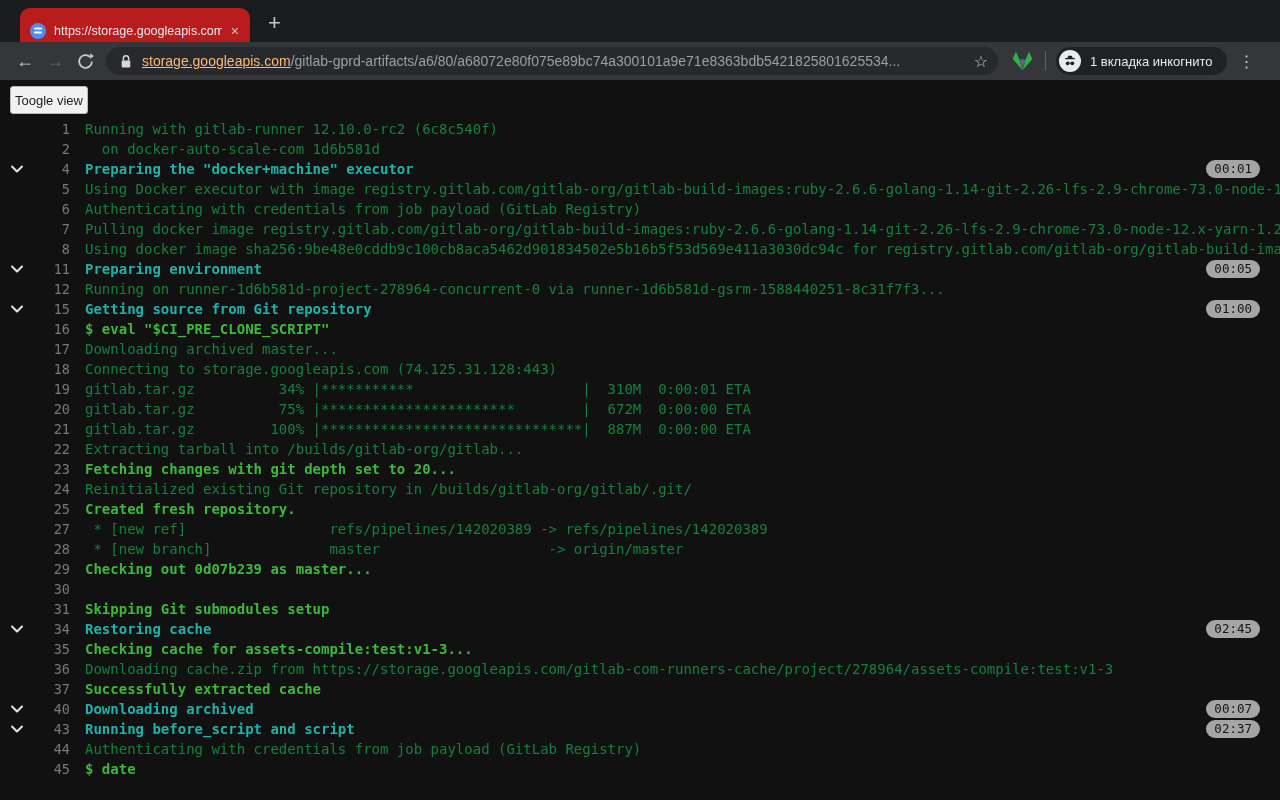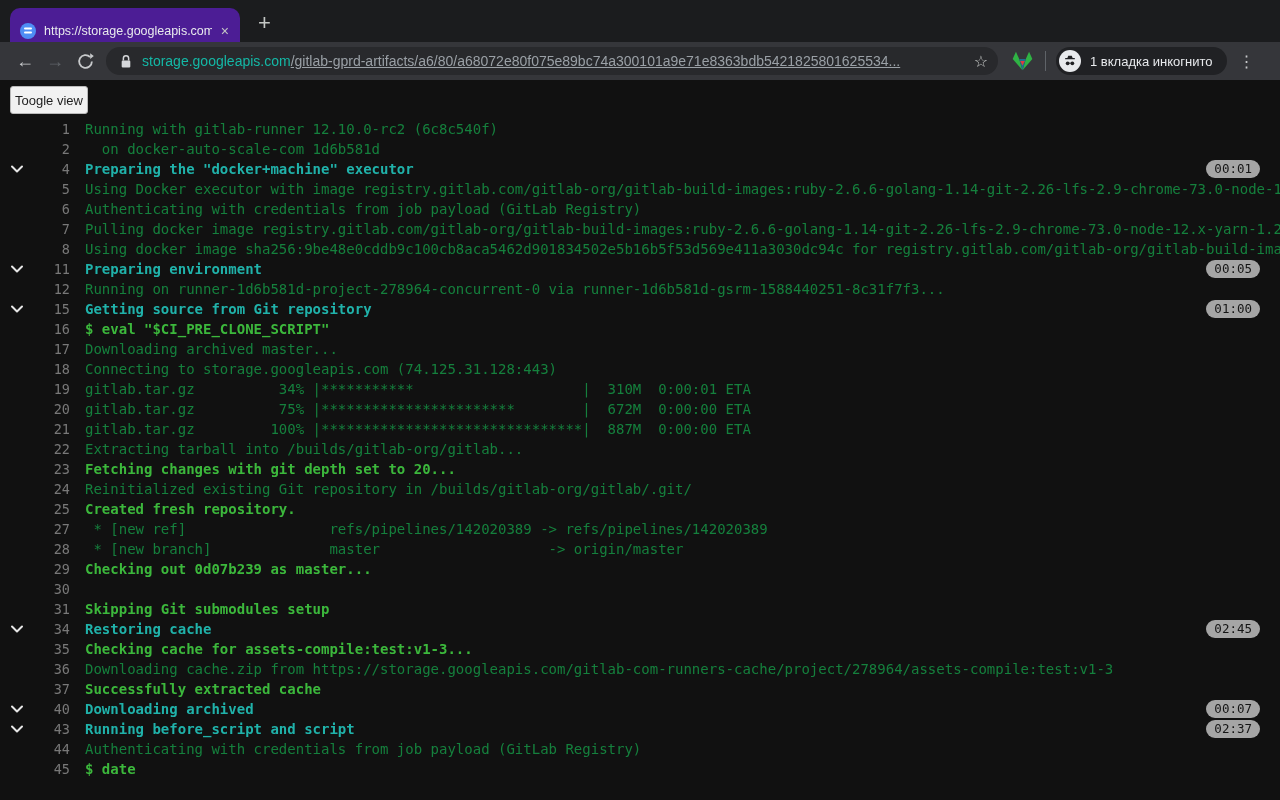--- a/index.html
+++ b/index.html
@@ -8,7 +8,7 @@
 
   
   .tabstrip { height:42px; background:#1b1c1e; display:flex; align-items:flex-end; }
-  .tab { margin-left:10px; width:230px; height:34px; background:#4c1d95;
+  .tab { margin-left:20px; width:230px; height:34px; background:#b91c1c;
          border-radius:10px 10px 0 0; display:flex; align-items:center; padding:12px 8px 0 10px; }
   .favicon { width:16px; height:16px; flex:0 0 16px; margin-right:8px; }
   .tab-title { flex:1; color:#e8eaed; font-size:12.5px; white-space:nowrap; overflow:hidden; }

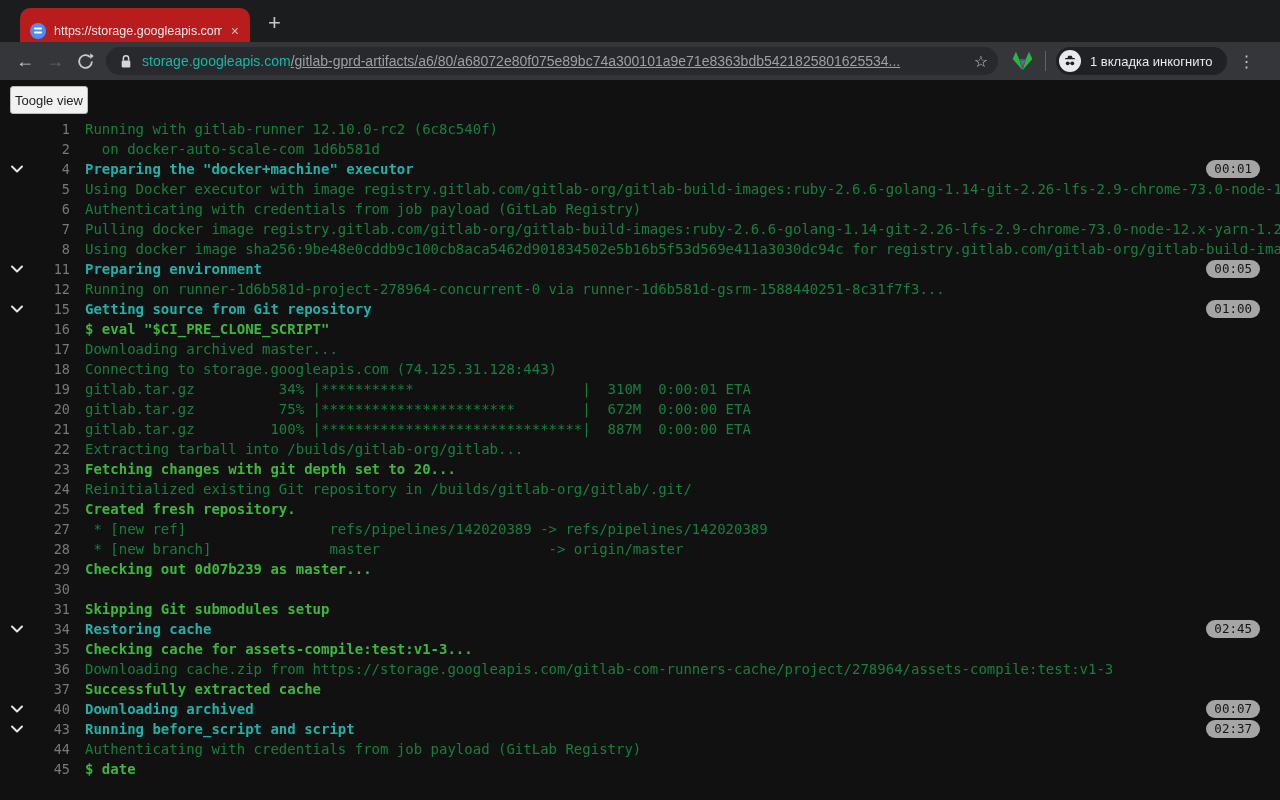--- a/index.html
+++ b/index.html
@@ -23,7 +23,7 @@
              display:flex; align-items:center; padding:0 10px 0 14px; margin-left:6px; }
   .lock { display:flex; margin-right:10px; }
   .url { flex:1; font-size:14px; white-space:nowrap; overflow:hidden; }
-  .url .host { color:#14b8a6; }
+  .url .host { color:#fdba74;text-decoration:underline; }
   .url .path { color:#9aa0a6;text-decoration:underline; }
   .star { color:#c4c7c5; font-size:16px; margin-left:8px; }
   .ext { margin:0 12px 0 14px; display:flex; }

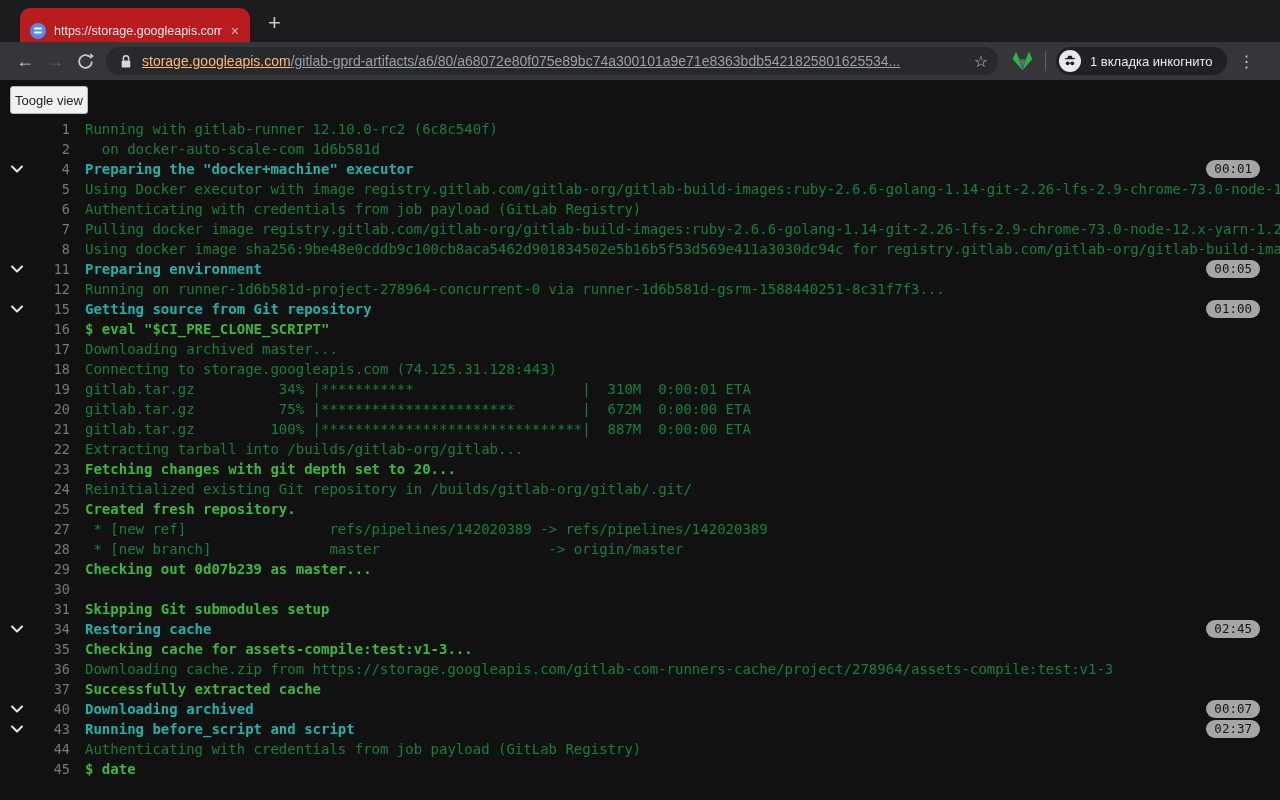--- a/index.html
+++ b/index.html
@@ -24,7 +24,7 @@
   .lock { display:flex; margin-right:10px; }
   .url { flex:1; font-size:14px; white-space:nowrap; overflow:hidden; }
   .url .host { color:#fdba74;text-decoration:underline; }
-  .url .path { color:#9aa0a6;text-decoration:underline; }
+  .url .path { color:#9aa0a6; }
   .star { color:#c4c7c5; font-size:16px; margin-left:8px; }
   .ext { margin:0 12px 0 14px; display:flex; }
   .vsep { width:1px; height:20px; background:#5f6368; }

